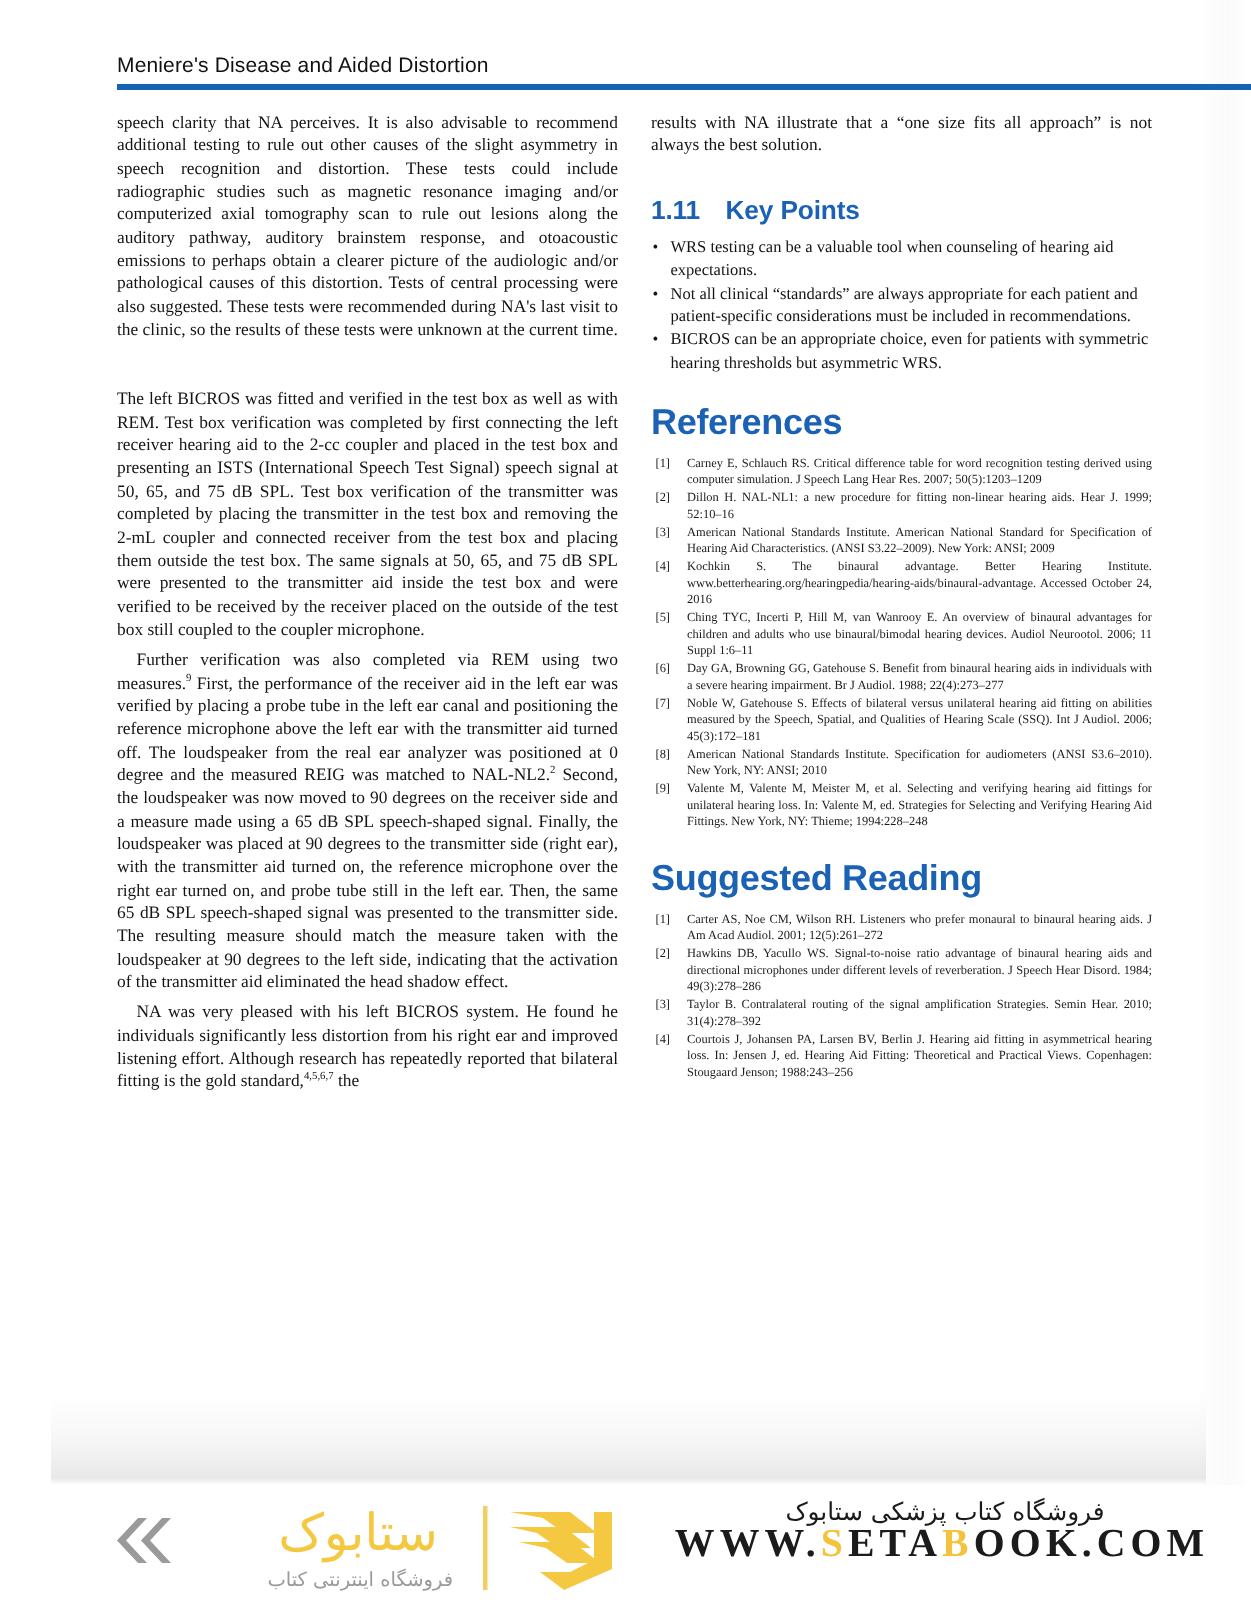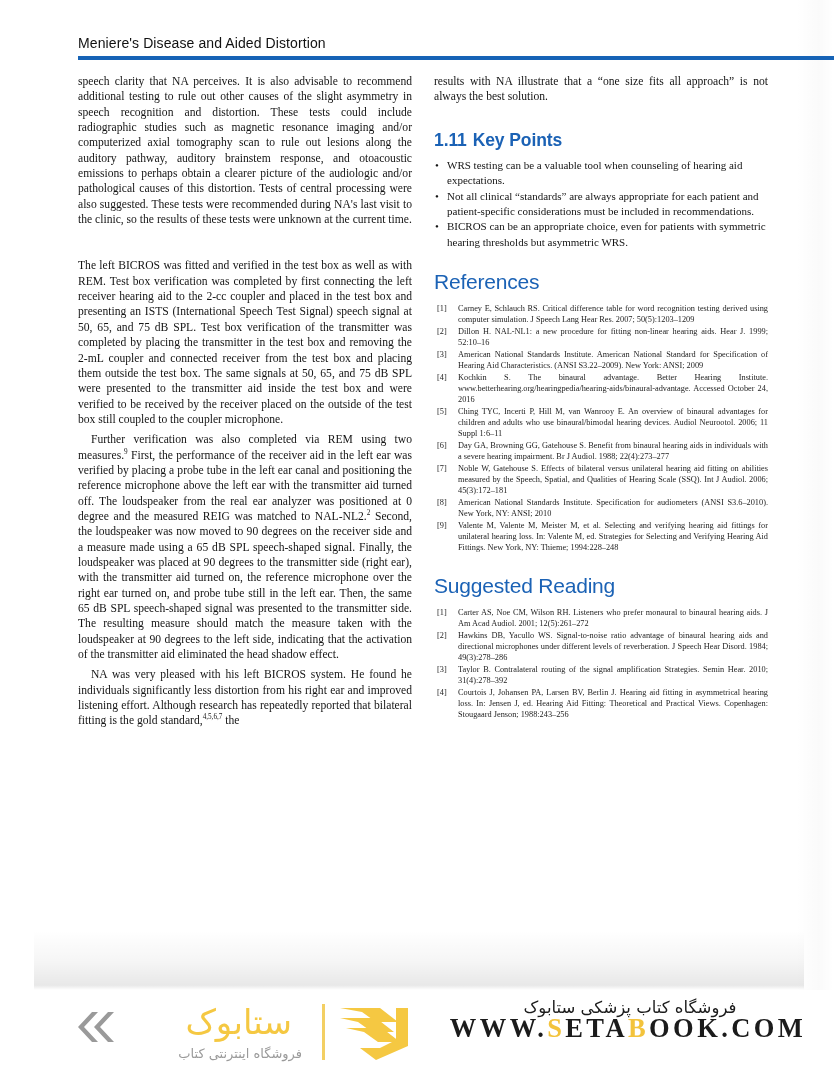--- a/index.html
+++ b/index.html
@@ -99,7 +99,7 @@
     letter-spacing: -0.1px;
     line-height: 22px;
   }
-  h2.section-head .num { margin-right: 6px; }
+  h2.section-head .num { margin-right: 17px; }
 
   h2.big-head {
     margin: 0;

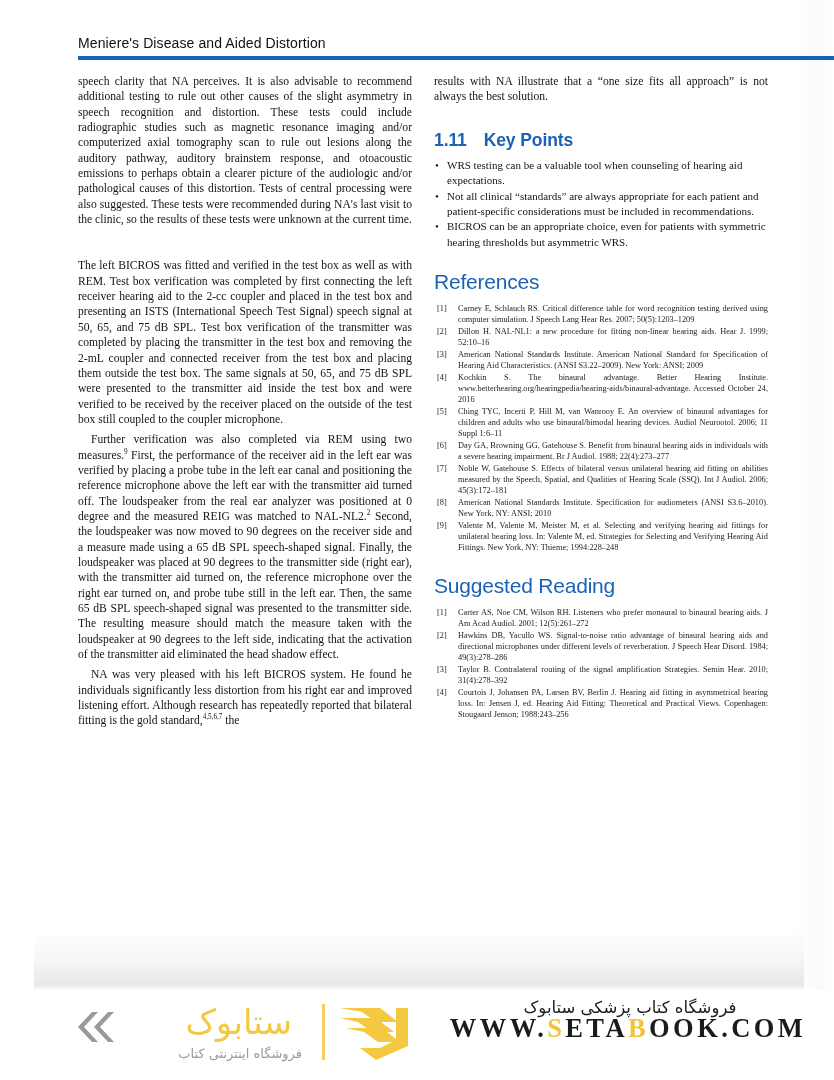--- a/index.html
+++ b/index.html
@@ -104,8 +104,8 @@
   h2.big-head {
     margin: 0;
     font-family: "Liberation Sans", "DejaVu Sans", sans-serif;
-    font-size: 21px;
-    font-weight: normal;
+    font-size: 24px;
+    font-weight: bold;
     color: #1b62b5;
     letter-spacing: -0.2px;
     line-height: 23px;

